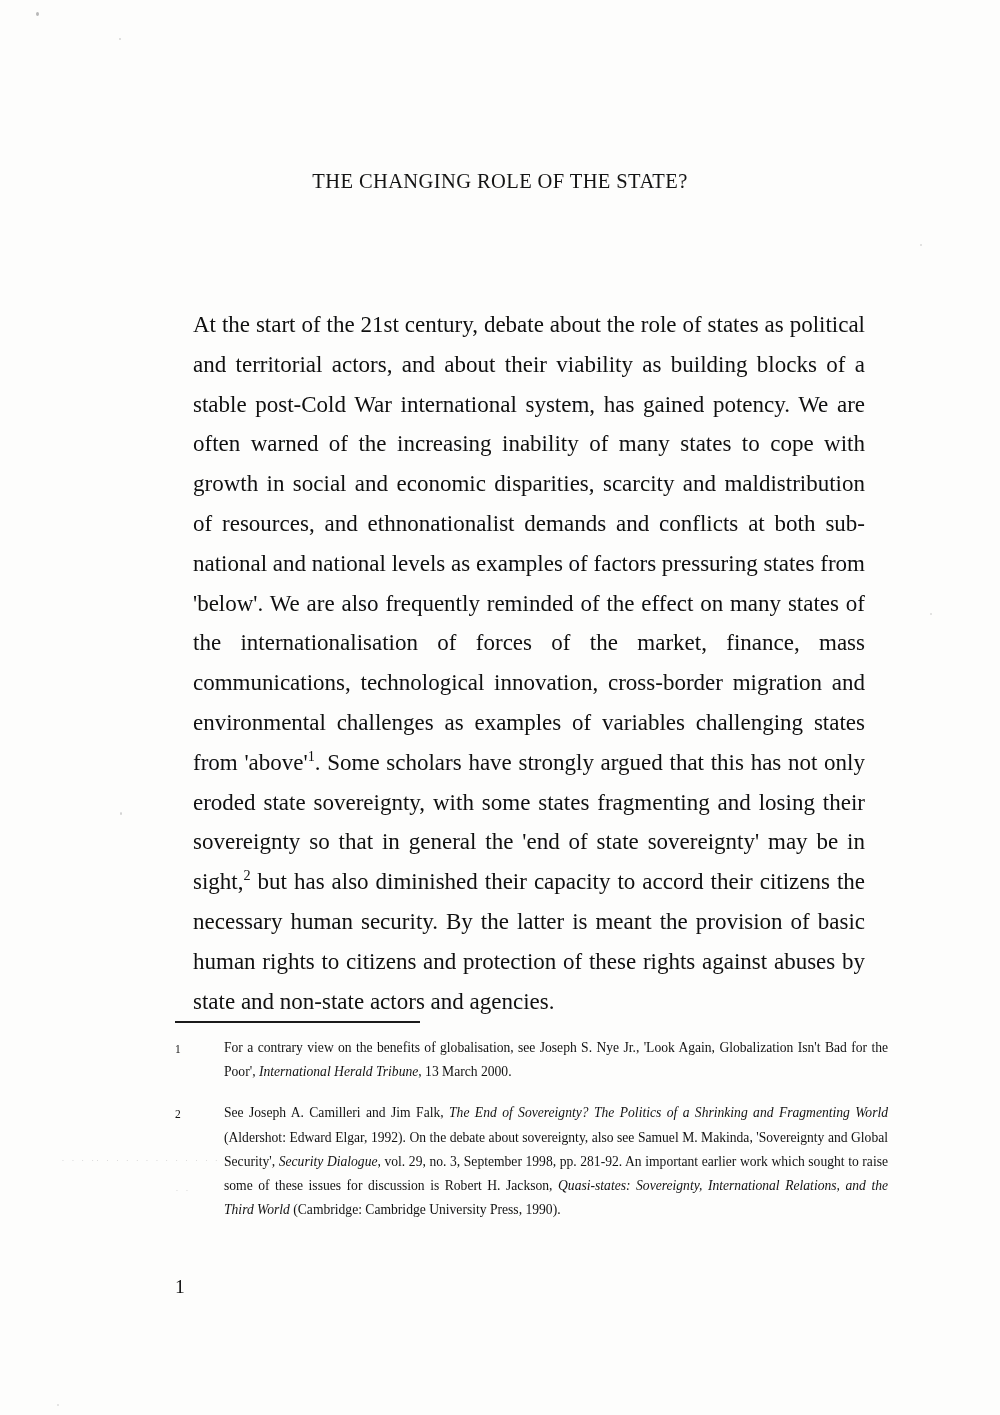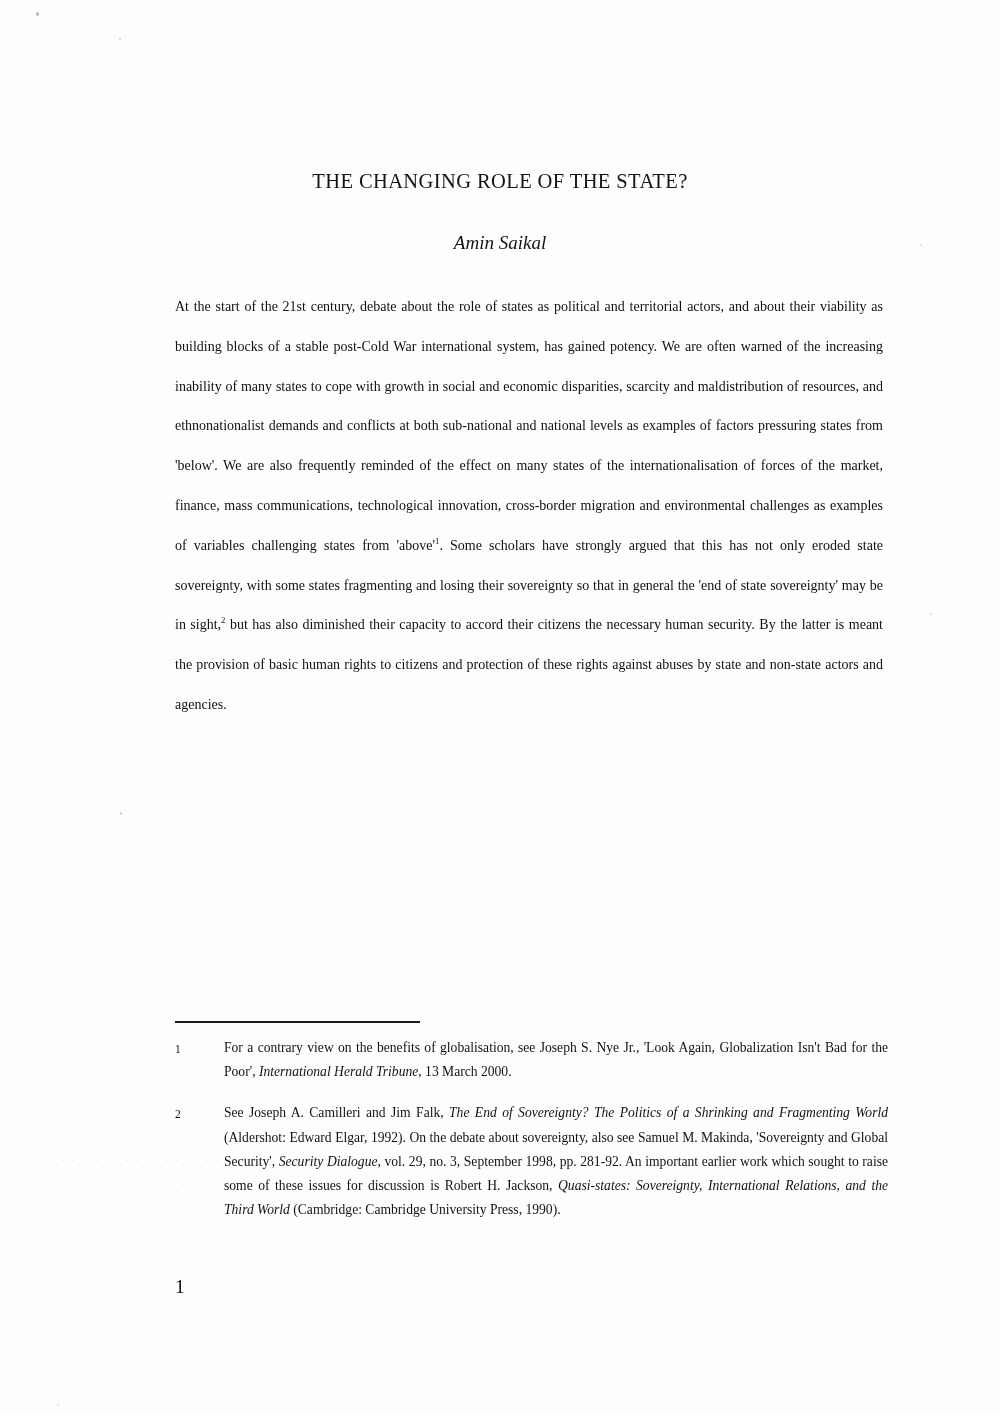--- a/index.html
+++ b/index.html
@@ -148,7 +148,6 @@
 
   <div class="doc-title">THE CHANGING ROLE OF THE STATE?</div>
 
-  <div class="doc-author">Amin Saikal</div>
 
   <div class="body-block">
     <p class="body-par"><span>At the start of the 21st century, debate about the role of states as political and territorial actors, and about their viability as building blocks of a stable post-Cold War international system, has gained potency. We are often warned of the increasing inability of many states to cope with growth in social and economic disparities, scarcity and maldistribution of resources, and ethnonationalist demands and conflicts at both sub-national and national levels as examples of factors pressuring states from 'below'. We are also frequently reminded of the effect on many states of the internationalisation of forces of the market, finance, mass communications, technological innovation, cross-border migration and environmental challenges as examples of variables challenging states from 'above'</span><sup>1</sup><span>. Some scholars have strongly argued that this has not only eroded state sovereignty, with some states fragmenting and losing their sovereignty so that in general the 'end of state sovereignty' may be in sight,</span><sup>2</sup><span> but has also diminished their capacity to accord their citizens the necessary human security. By the latter is meant the provision of basic human rights to citizens and protection of these rights against abuses by state and non-state actors and agencies.</span></p>

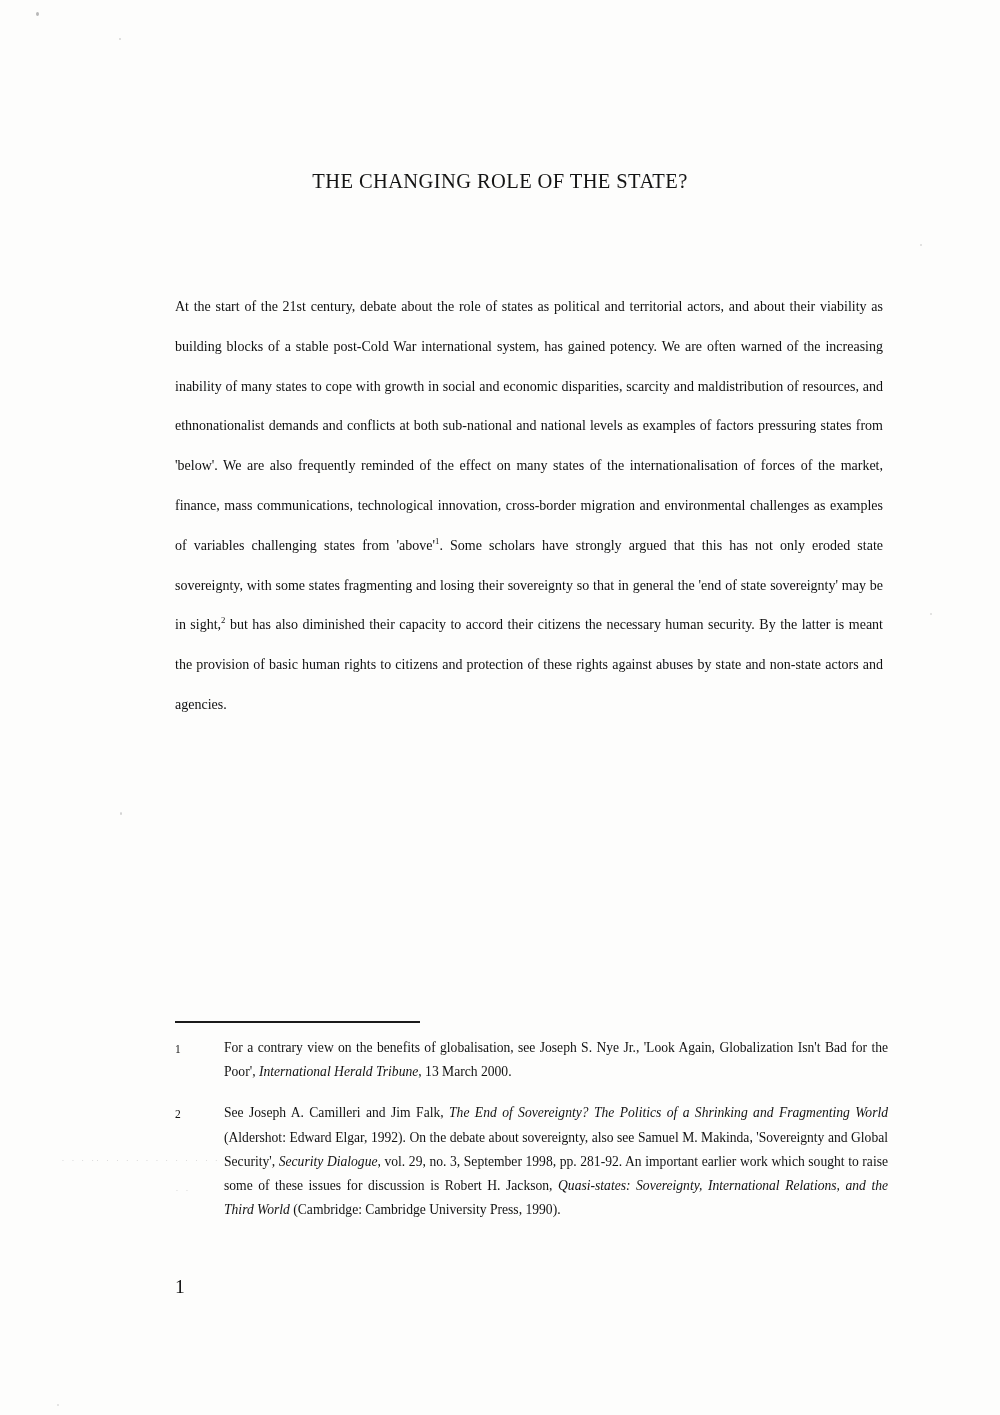--- a/index.html
+++ b/index.html
@@ -67,8 +67,8 @@
   }
 
   .body-par {
-    margin: 0;
-    font-size: 14px;
+    margin: 18px;
+    font-size: 23px;
     line-height: 39.8px;
     text-align: justify;
     text-justify: inter-word;

